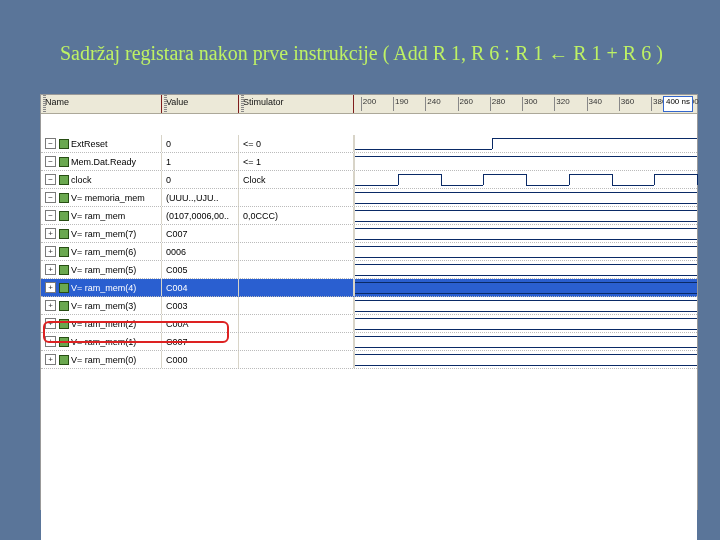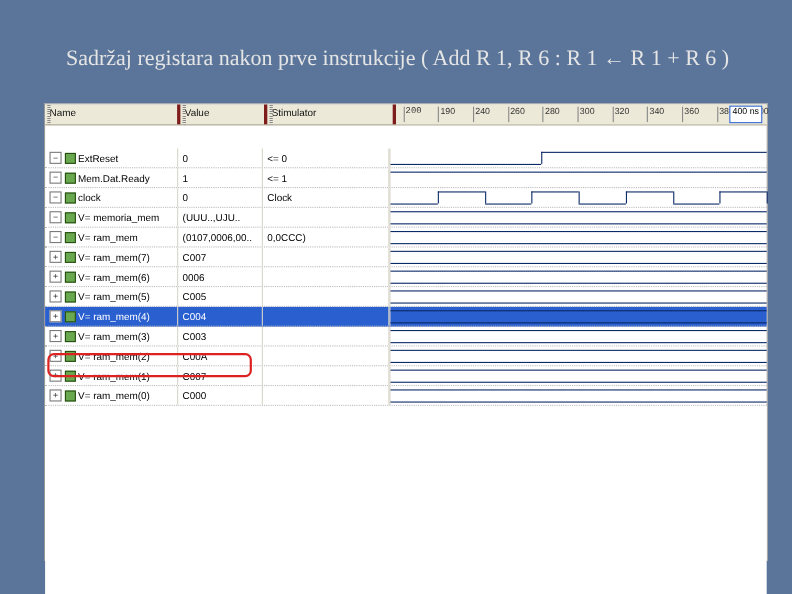--- a/index.html
+++ b/index.html
@@ -17,7 +17,7 @@
     right: 40px;
     font-family: "Times New Roman", serif;
     font-size: 20px;
-    color: #e5e5e5;
+    color: #bef264;
   }
   .panel {
     position: absolute;

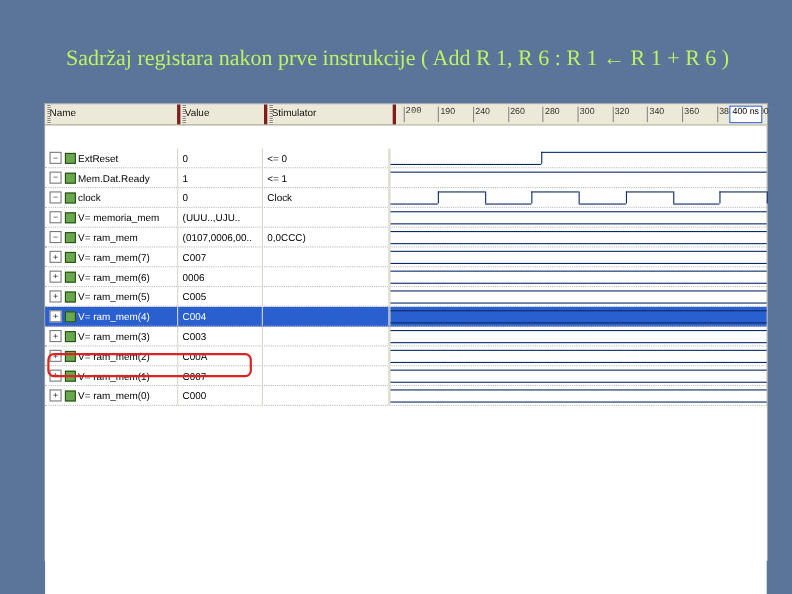--- a/index.html
+++ b/index.html
@@ -37,7 +37,7 @@
     border-bottom: 1px solid #aca899;
   }
   .hcell {
-    border-right: 3px solid #7f1d1d;
+    border-right: 1px solid #7f1d1d;
     padding: 2px 4px;
     font-size: 9px;
     color: #111;

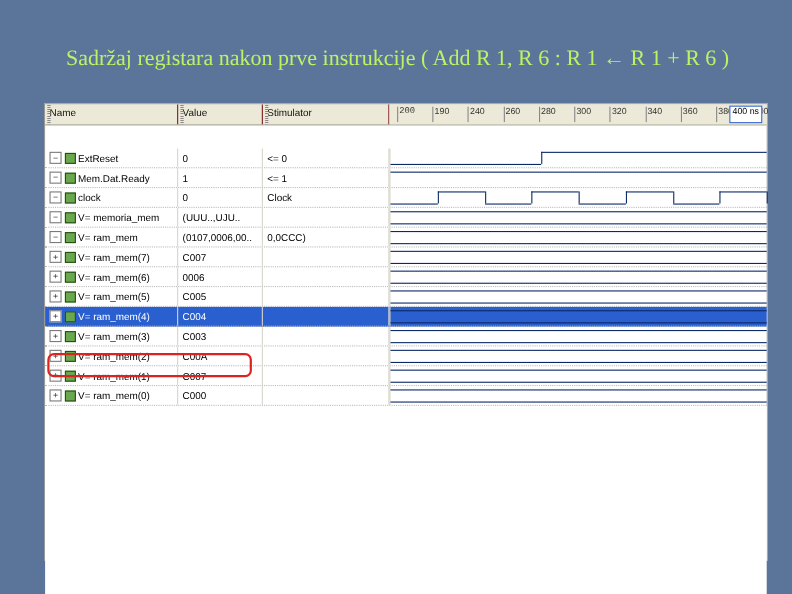--- a/index.html
+++ b/index.html
@@ -137,7 +137,7 @@
     <div class="hcell stim"><span class="grip"></span><span>Stimulator</span></div>
     <div class="timeline-head">
       <div class="ticks" id="ticks">
-          <div class="tick" style="left: 2%; font-family: Liberation Mono, monospace;">200</div>
+          <div class="tick" style="left: 2%;">200</div>
           <div class="tick" style="left: 11.4%;">190</div>
           <div class="tick" style="left: 20.8%;">240</div>
           <div class="tick" style="left: 30.2%;">260</div>

